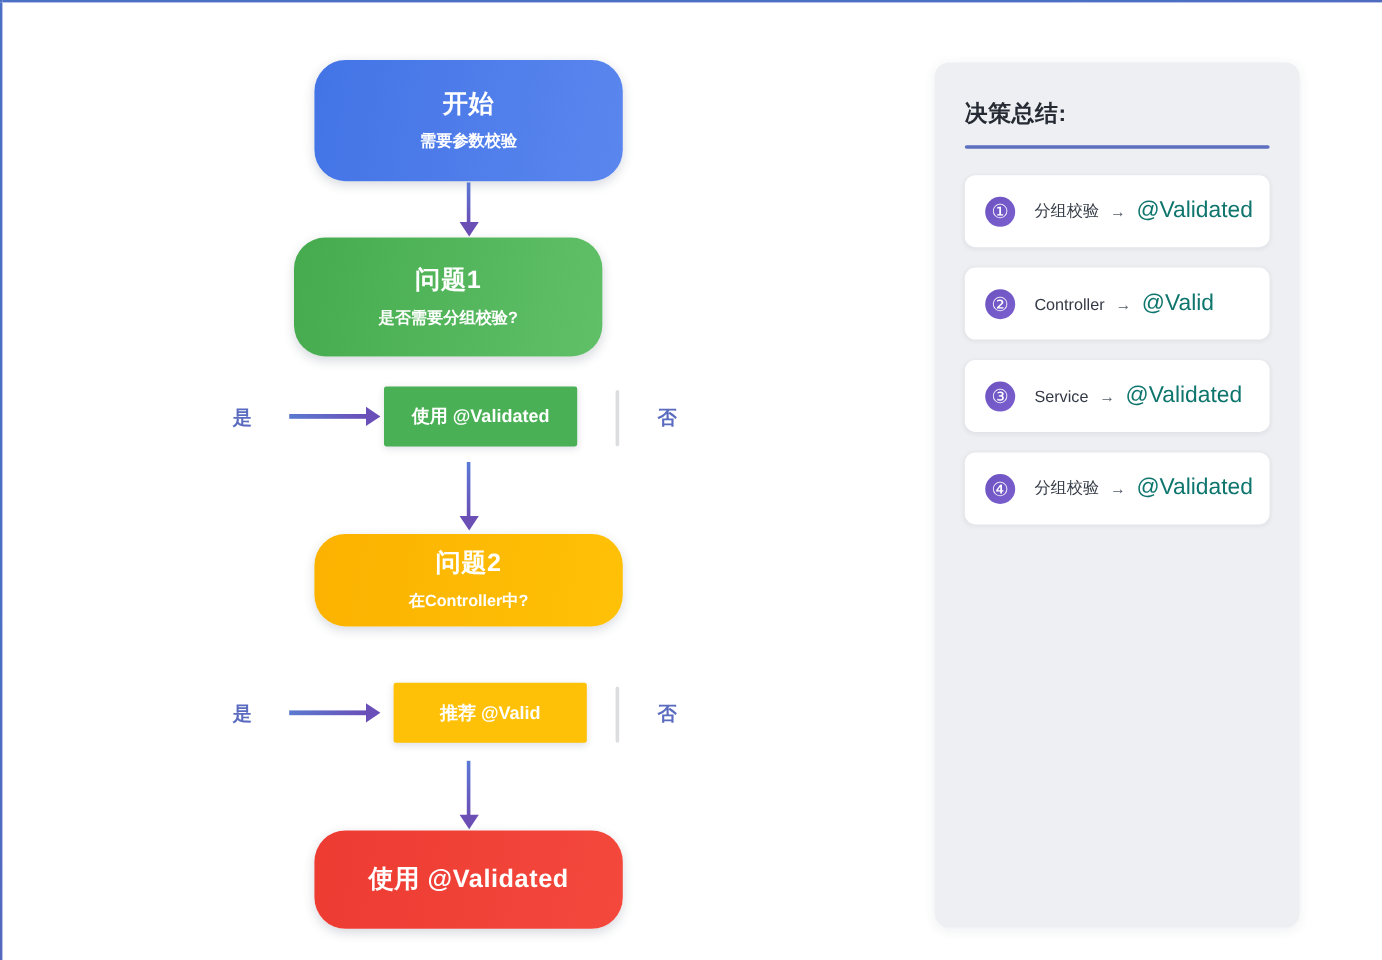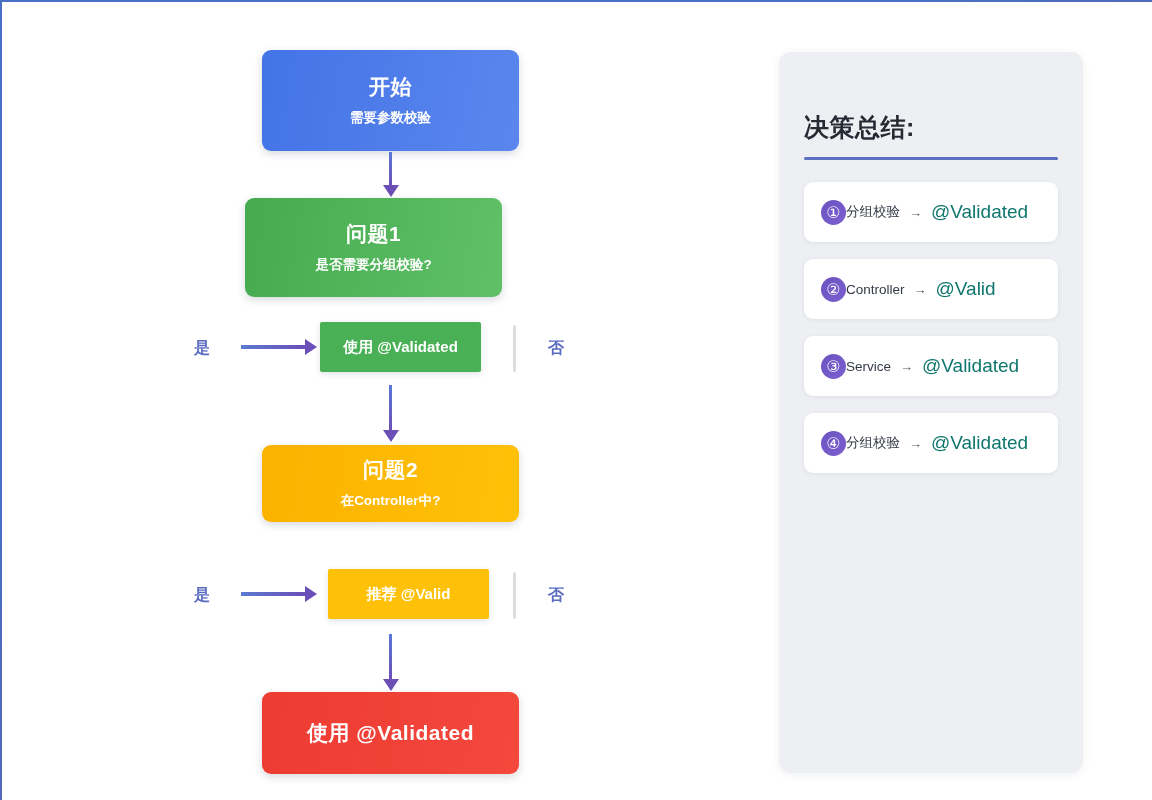--- a/index.html
+++ b/index.html
@@ -35,7 +35,7 @@
 
   .node {
     position: absolute;
-    border-radius: 9px;
+    border-radius: 26px;
     color: #ffffff;
     display: flex;
     flex-direction: column;

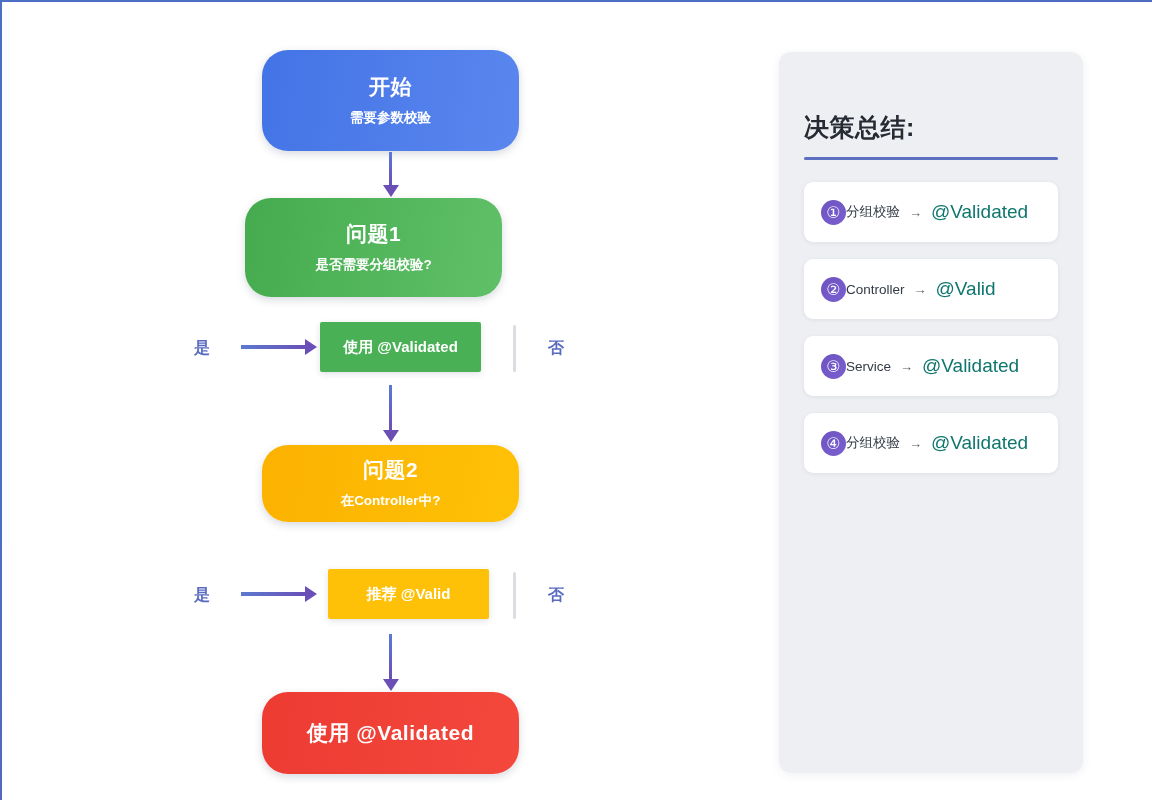--- a/index.html
+++ b/index.html
@@ -173,11 +173,10 @@
   }
 
   #summary-title {
-    font-size: 25px;
+    font-size: 19px;
     font-weight: bold;
     color: #252a33;
     letter-spacing: 0.5px;
-    margin-top: 29px;
   }
 
   #summary-rule {

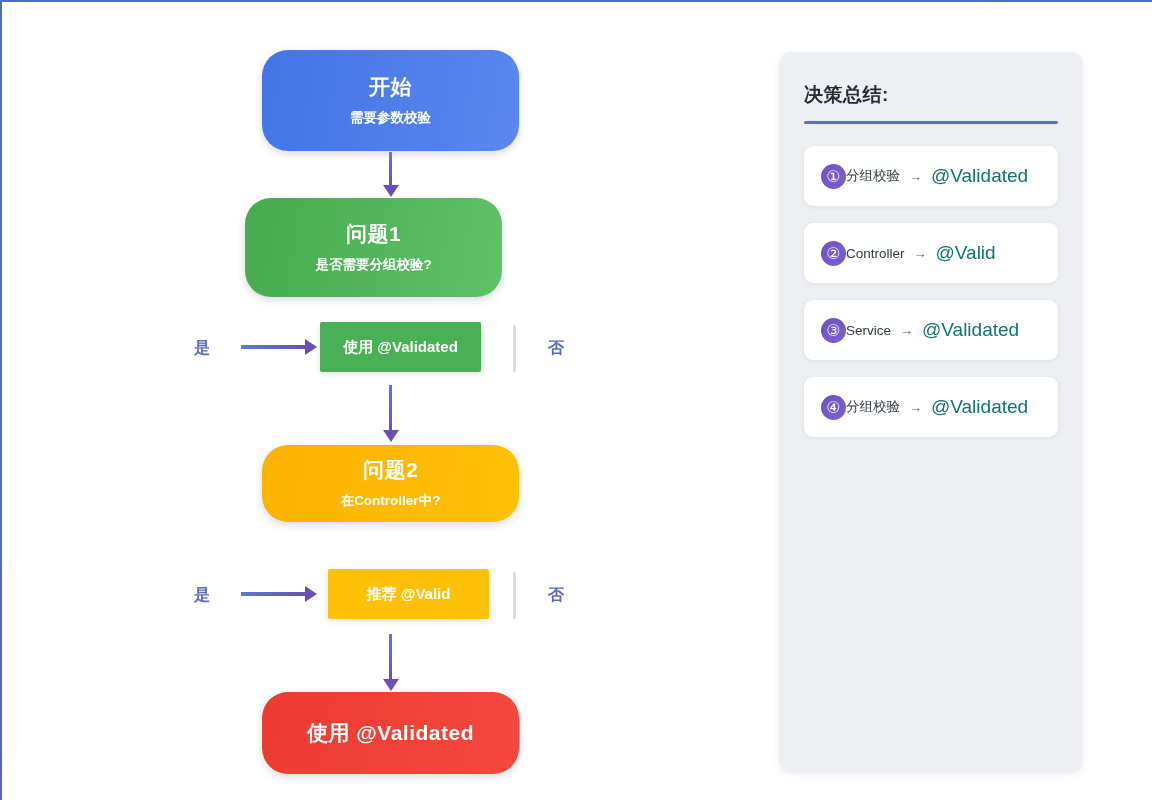--- a/index.html
+++ b/index.html
@@ -216,7 +216,7 @@
   }
 
   .item-text {
-    margin-left: 0;
+    margin-left: 16px;
     font-size: 13.5px;
     color: #333a45;
     display: flex;

